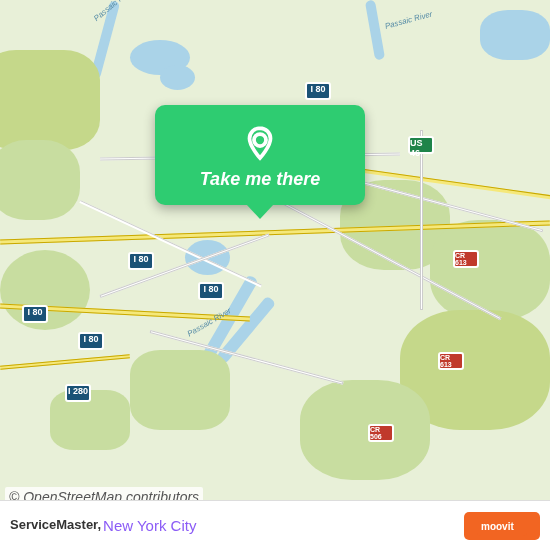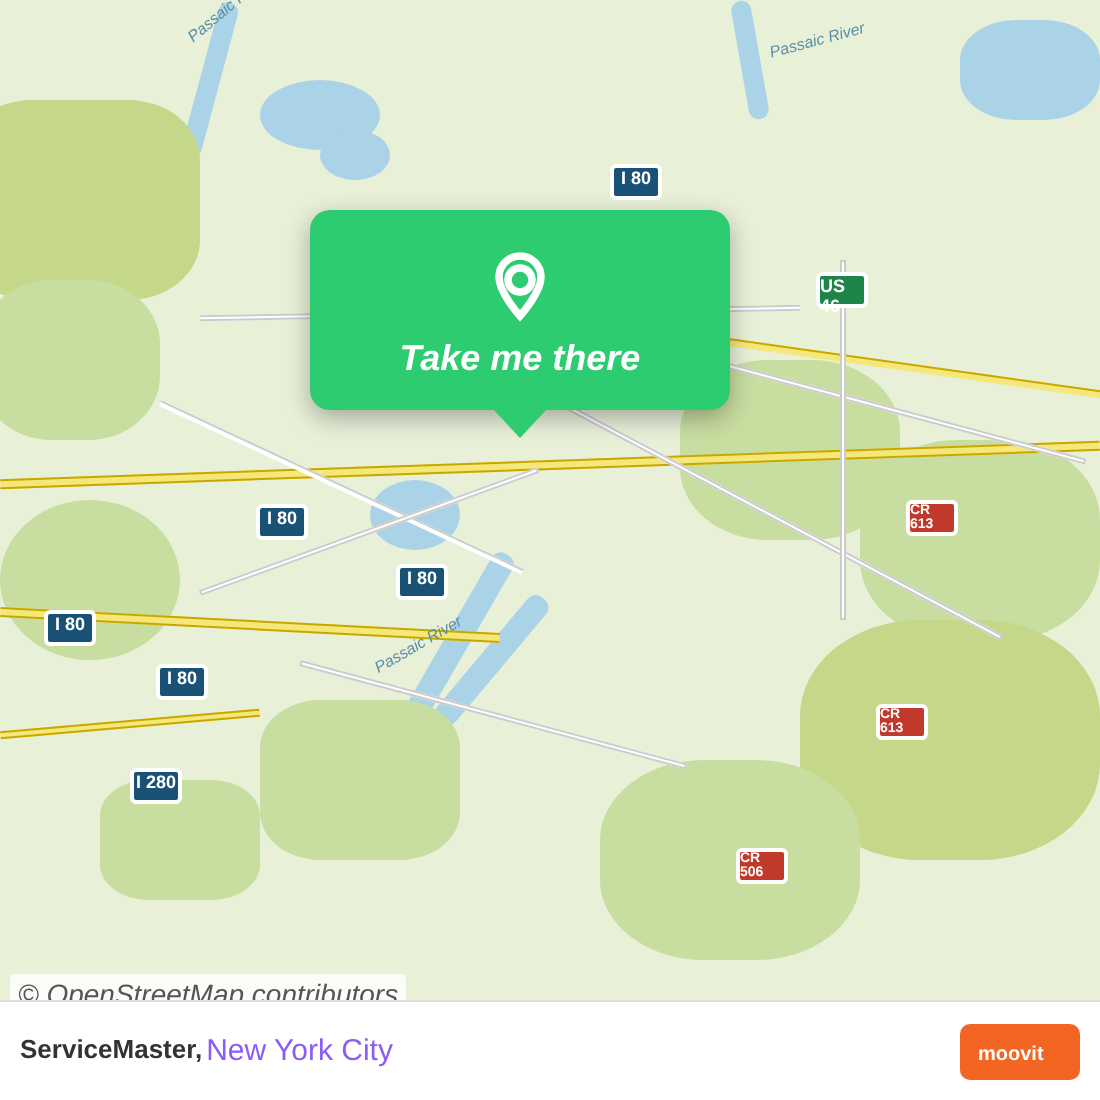--- a/index.html
+++ b/index.html
@@ -141,7 +141,7 @@
 
     
     #moovit-logo {
-      width: 60px;
+      width: 76px;
       height: 28px;
       background: #f26522;
       border-radius: 5px;

